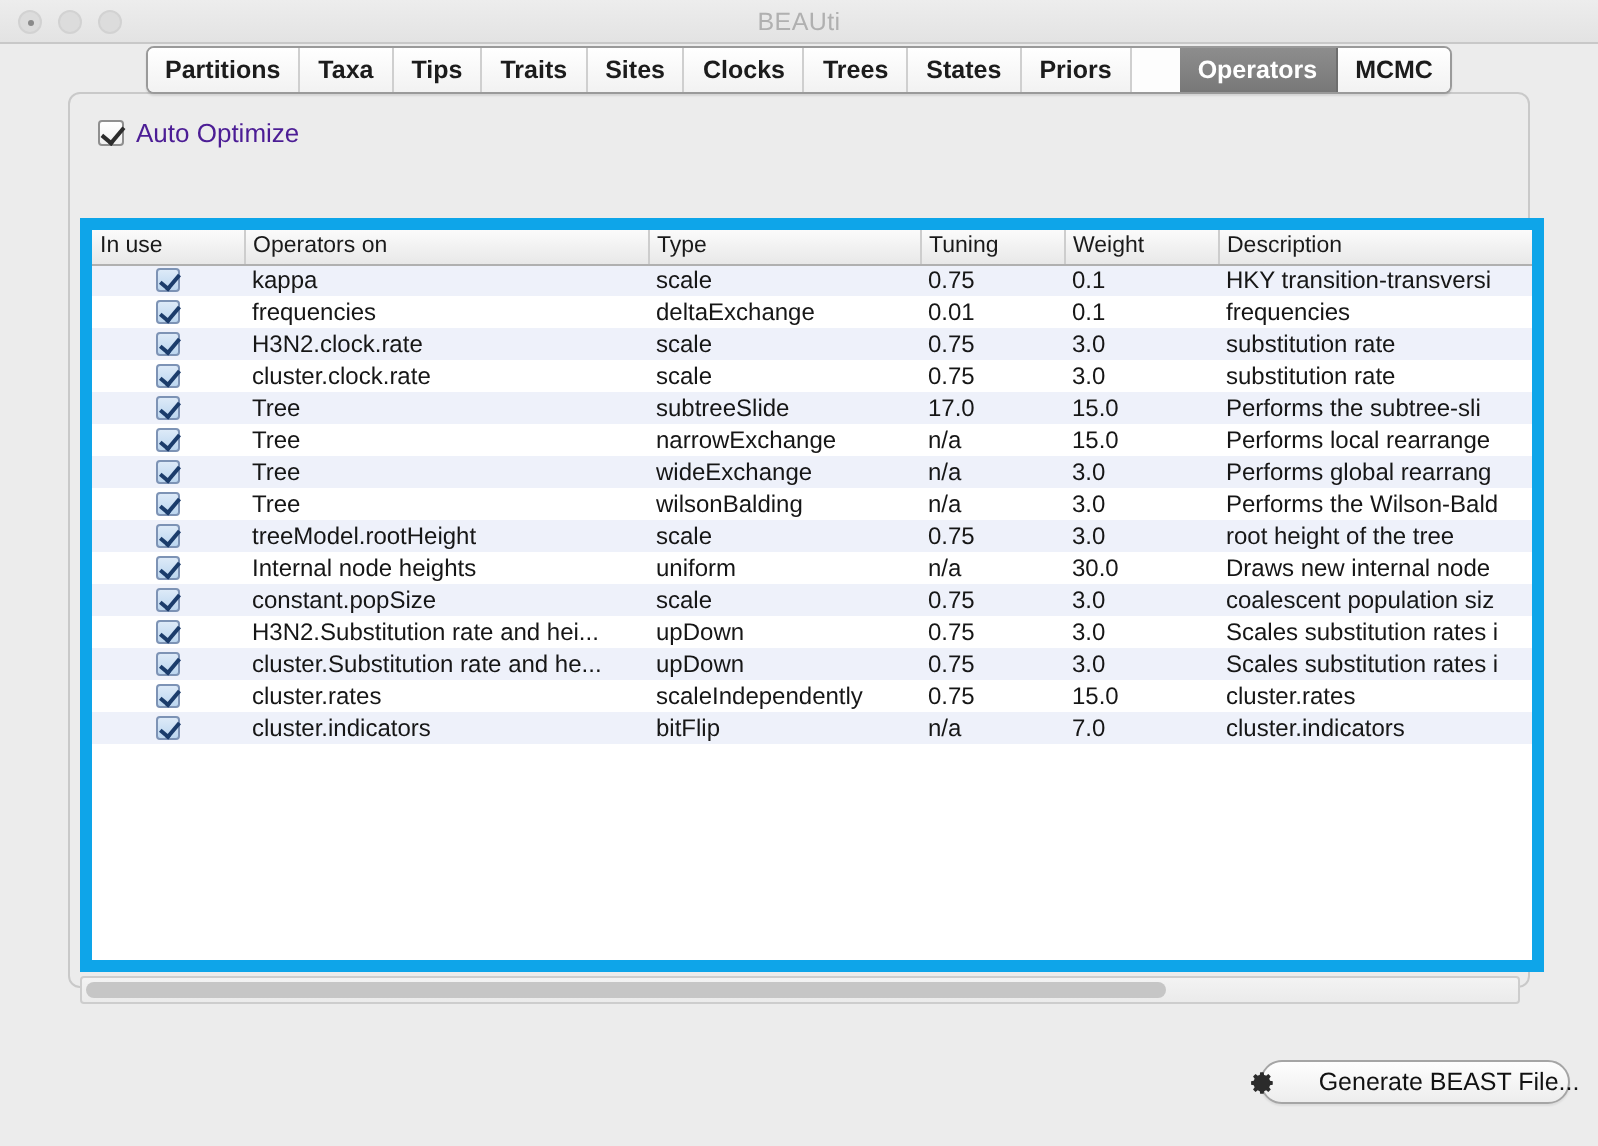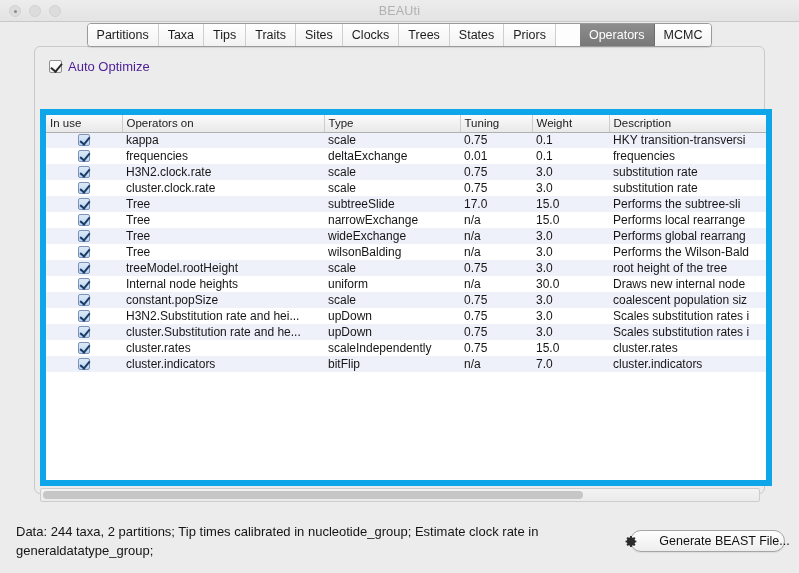--- a/index.html
+++ b/index.html
@@ -89,6 +89,7 @@
     height: 100%;
     cursor: default;
     white-space: nowrap;
+    font-weight: bold;
   }
   .tab:last-child { border-right: none; }
   .tab.selected {

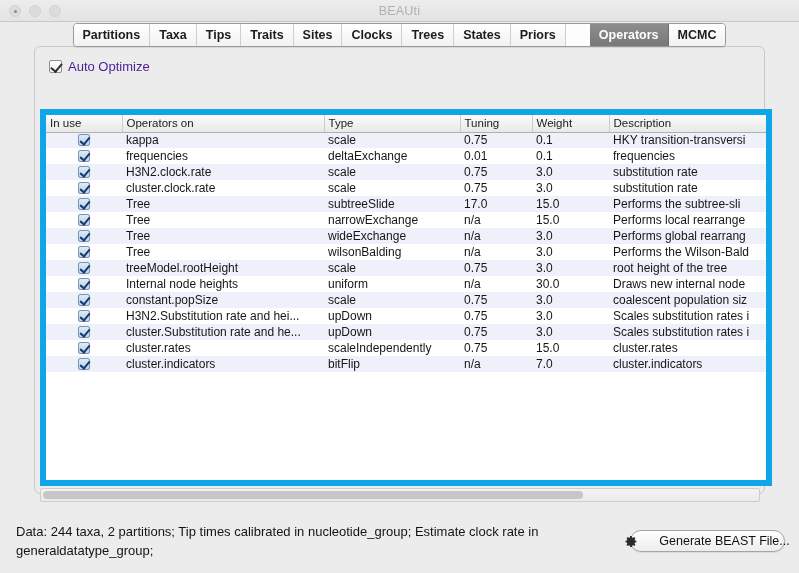--- a/index.html
+++ b/index.html
@@ -479,7 +479,6 @@
     </div>
   </div>
 
-  <div id="status">Data: 244 taxa, 2 partitions; Tip times calibrated in nucleotide_group; Estimate clock rate in generaldatatype_group;</div>
 
   <div id="gen-btn">
     <svg class="gear" width="13" height="13" viewBox="0 0 24 24">

